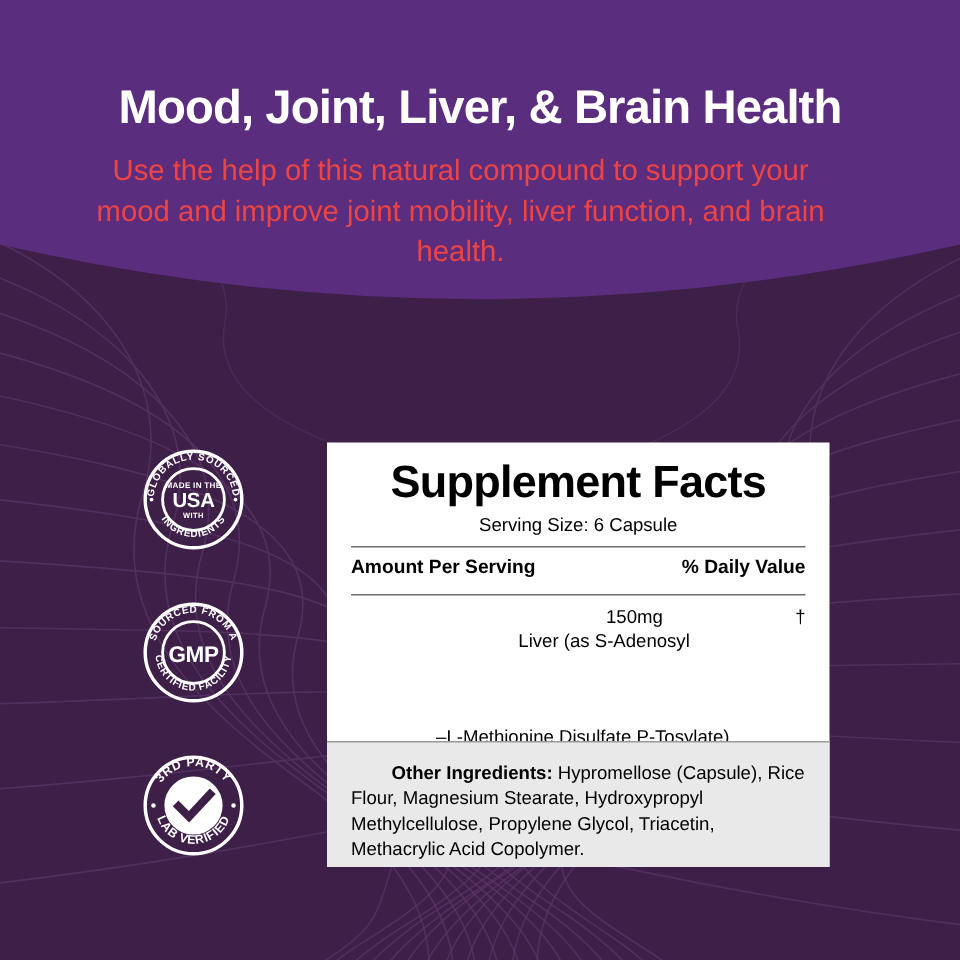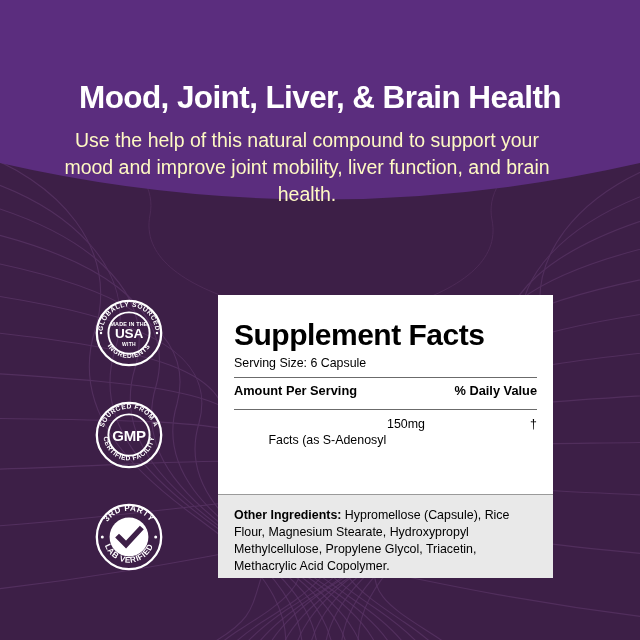--- a/index.html
+++ b/index.html
@@ -50,7 +50,7 @@
   }
   .headline {
     margin: 0;
-    padding: 80px 14px 0 14px;
+    padding: 54px 14px 0 14px;
     color: #ffffff;
     font-size: 31.5px;
     font-weight: bold;

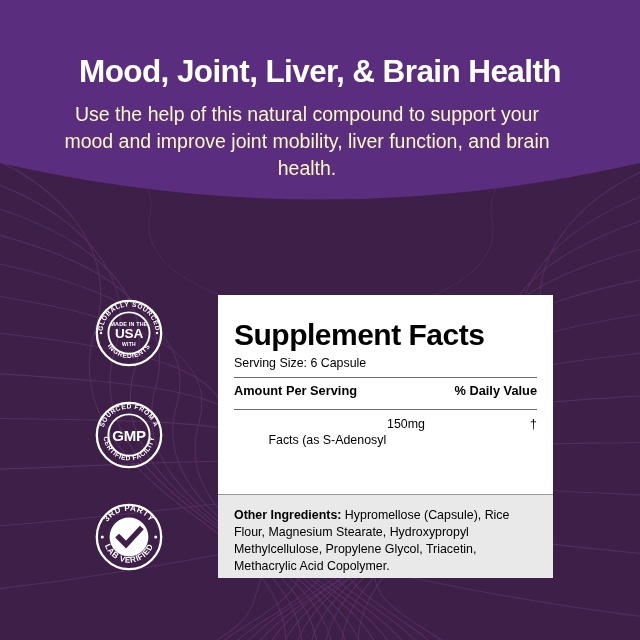--- a/index.html
+++ b/index.html
@@ -61,7 +61,7 @@
   .subhead {
     margin: 0;
     padding: 13px 84px 0 58px;
-    color: #fef9c3;
+    color: #ef4444;
     font-size: 19.5px;
     font-weight: 400;
     line-height: 1.38;

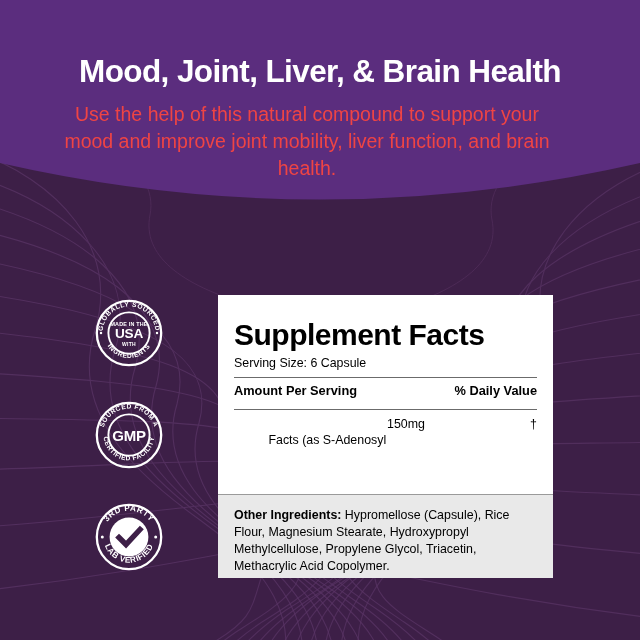--- a/index.html
+++ b/index.html
@@ -94,7 +94,8 @@
     box-sizing: border-box;
   }
   .facts-inner {
-    padding: 24px 16px 0 16px;
+    padding: 11px 16px 0 16px;
+    text-align: center;
   }
   .facts-title {
     margin: 0;

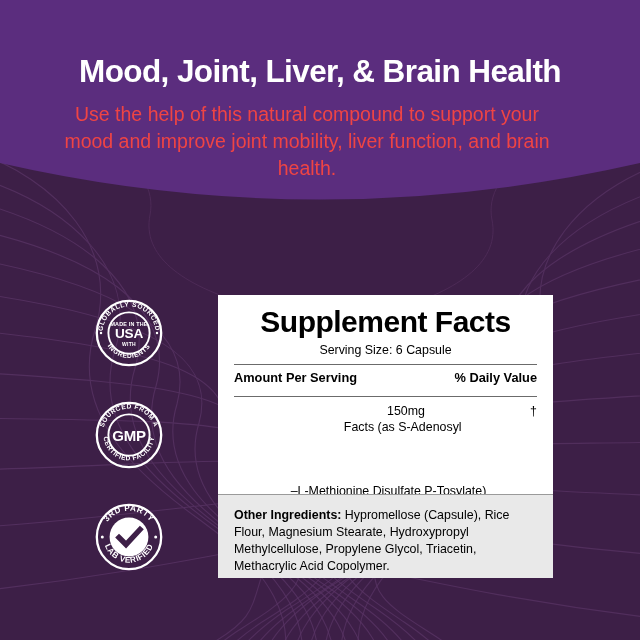--- a/index.html
+++ b/index.html
@@ -146,7 +146,7 @@
   }
   .ing-amount {
     position: absolute;
-    left: 153px;
+    left: 170px;
     top: 0;
   }
   .ing-dv {

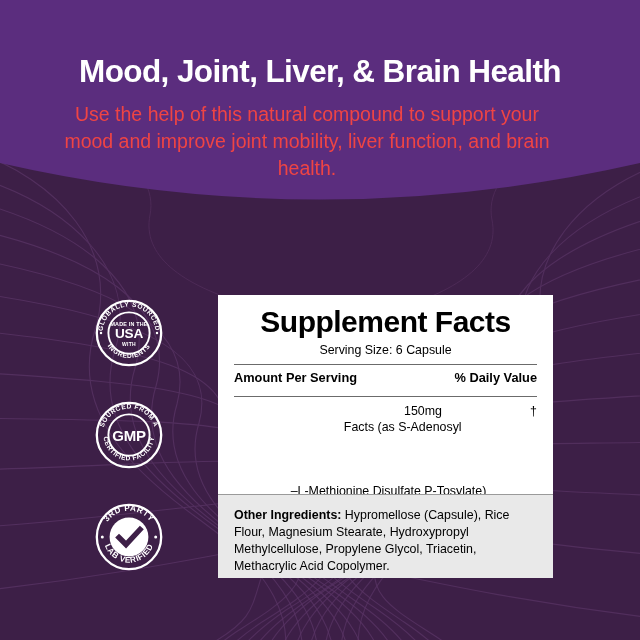--- a/index.html
+++ b/index.html
@@ -318,7 +318,7 @@
 
       <div class="ingredient-row">
         <span class="ing-line1">
-          <span>Facts (as S-Adenosyl</span>
+          <span>Liver (as S-Adenosyl</span>
           <span class="ing-amount">150mg</span>
           <span class="ing-dv">†</span>
         </span>

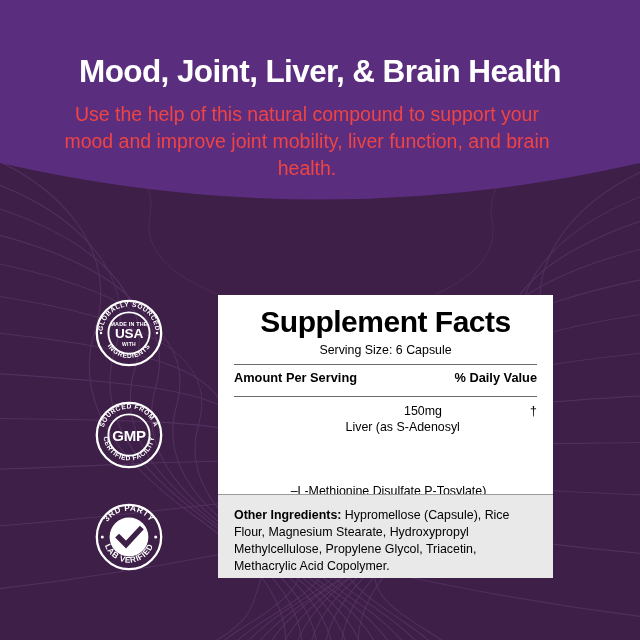--- a/index.html
+++ b/index.html
@@ -181,7 +181,7 @@
     font-size: 12.4px;
     line-height: 1.38;
   }
-  .other-text b { font-weight: bold; }
+  .other-text b { font-weight: bold; margin-left: 27px; }
 </style>
 </head>
 <body>

